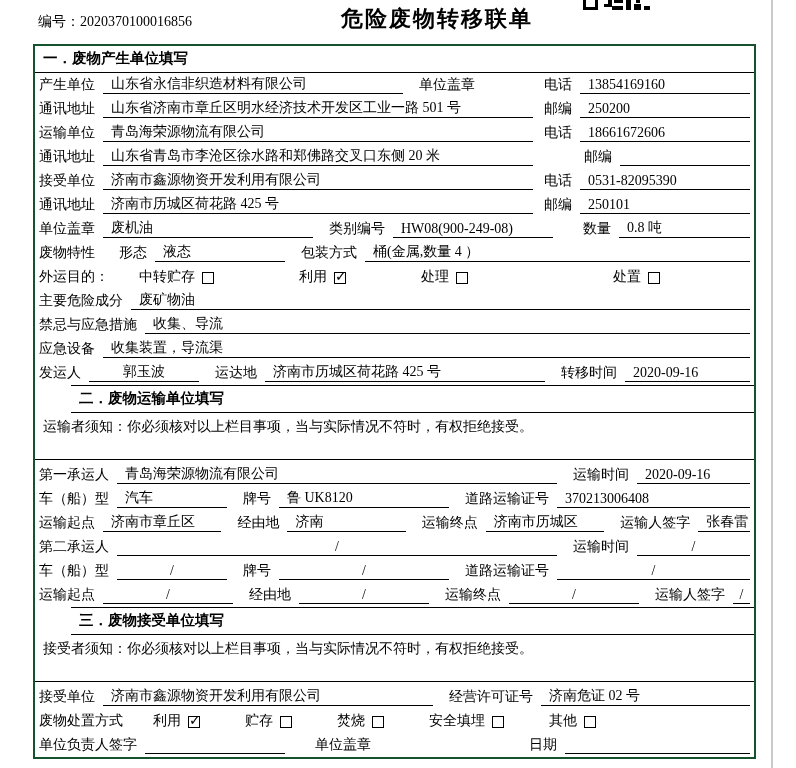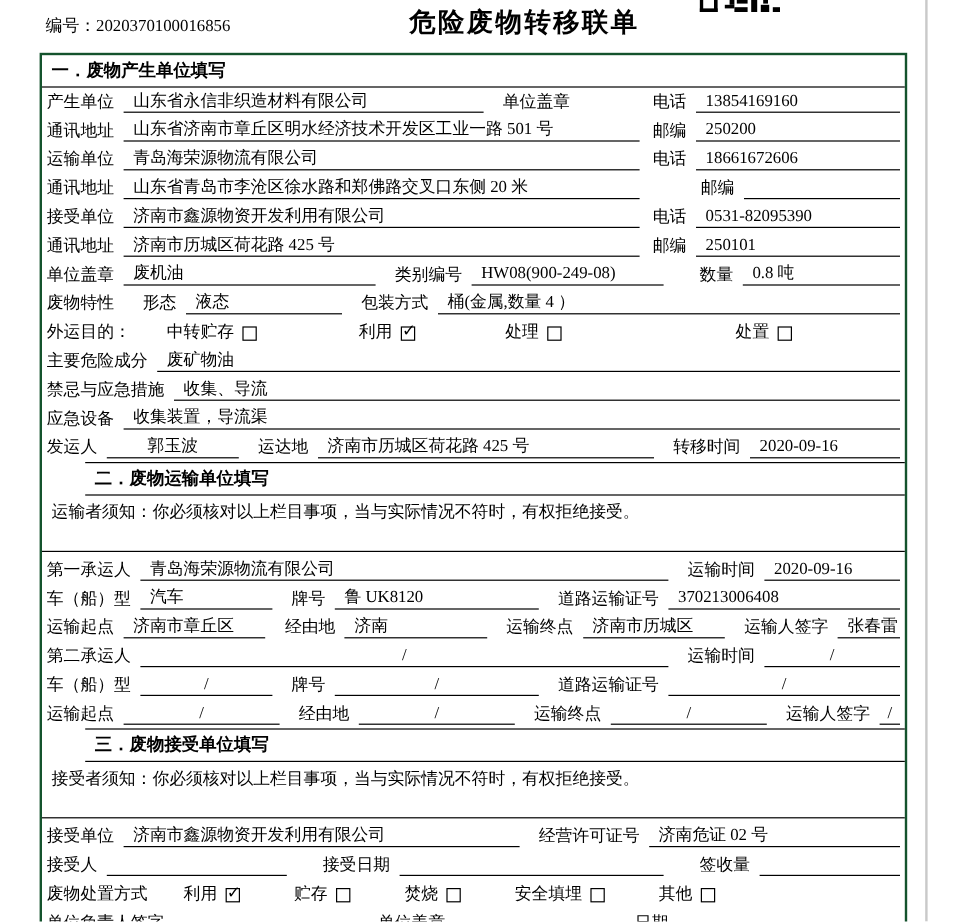--- a/index.html
+++ b/index.html
@@ -263,14 +263,6 @@
       <span class="u uflex">济南危证 02 号</span>
     </div>
 
-    <div class="row">
-      <span class="lbl">接受人</span>
-      <span class="u w150"></span>
-      <span class="lbl gap30">接受日期</span>
-      <span class="u w220"></span>
-      <span class="lbl gap30">签收量</span>
-      <span class="u uflex"></span>
-    </div>
 
     <div class="row">
       <span class="lbl">废物处置方式</span>

